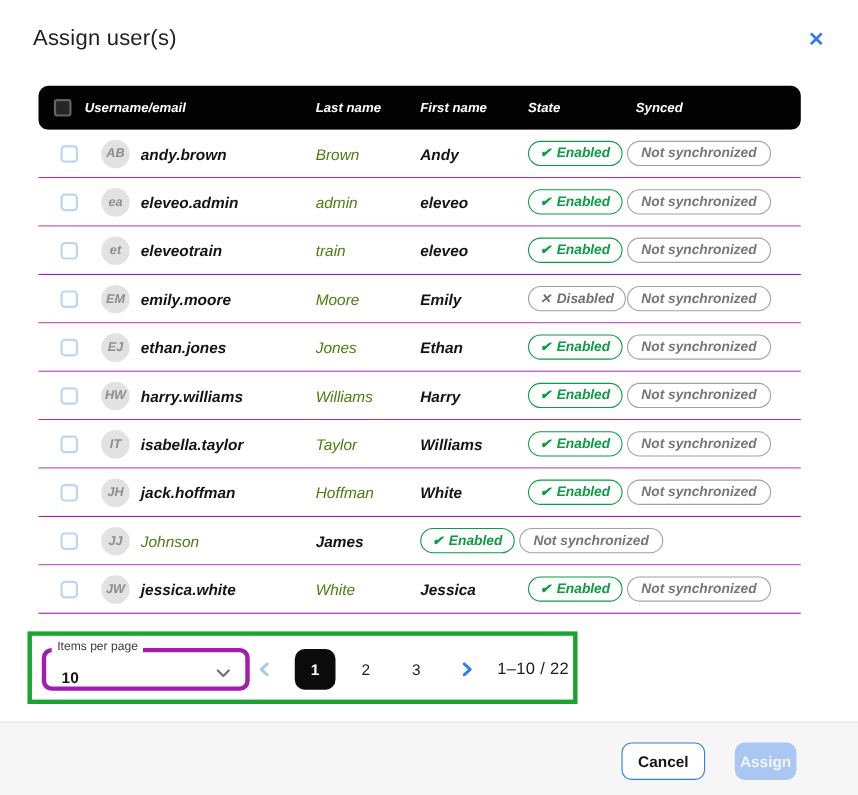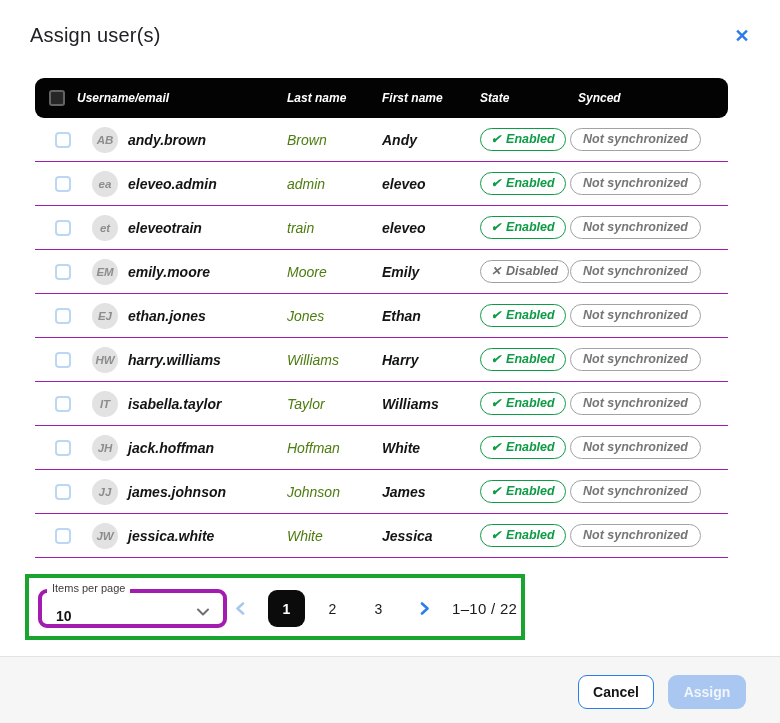--- a/index.html
+++ b/index.html
@@ -296,7 +296,6 @@
       <div class="trow">
     <span class="cb"></span>
     <span class="avatar">JJ</span>
-    <span class="cell username">james.johnson</span>
     <span class="cell last">Johnson</span>
     <span class="cell first">James</span>
     <span class="cell state-cell">

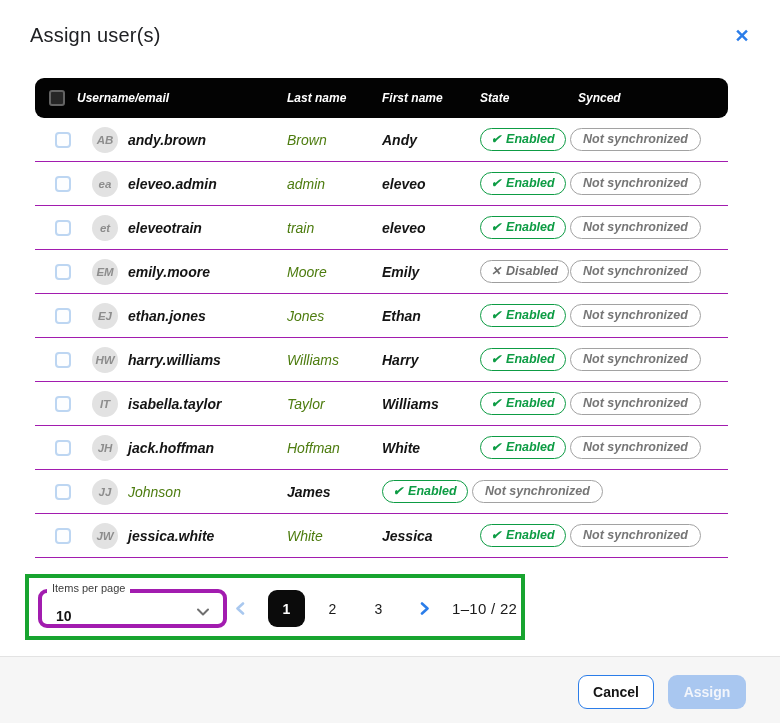--- a/index.html
+++ b/index.html
@@ -125,7 +125,7 @@
     cursor: pointer; font-family: "Liberation Sans", sans-serif;
   }
   .btn.cancel {
-    left: 578px; width: 76px;
+    left: 565px; width: 76px;
     background: #fff; border: 1.5px solid #2b7de9; color: #141414;
   }
   .btn.assign {

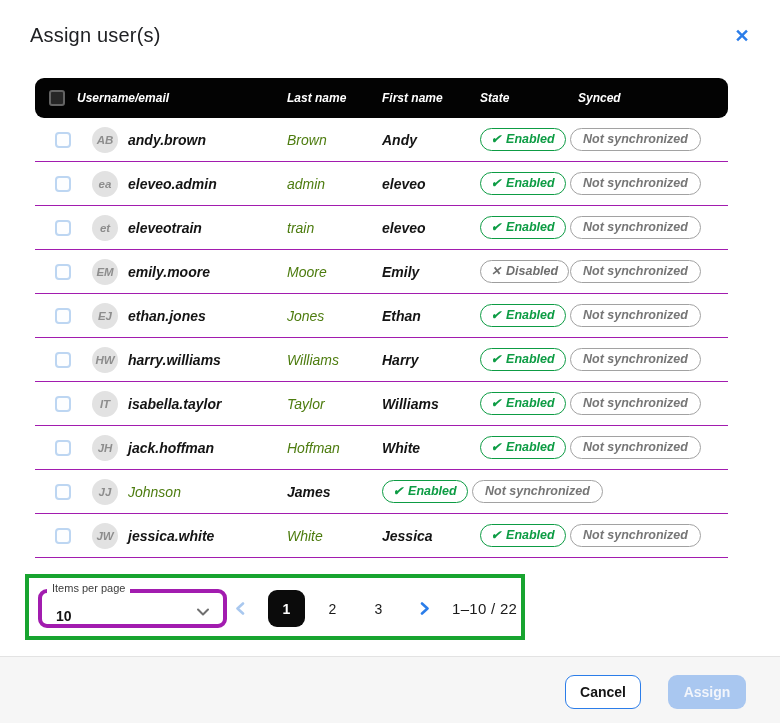--- a/index.html
+++ b/index.html
@@ -129,7 +129,7 @@
     background: #fff; border: 1.5px solid #2b7de9; color: #141414;
   }
   .btn.assign {
-    left: 668px; width: 78px;
+    left: 668px; width: 56px;
     background: #a9c7f0; border: none; color: #f2f5fb;
   }
 </style>

